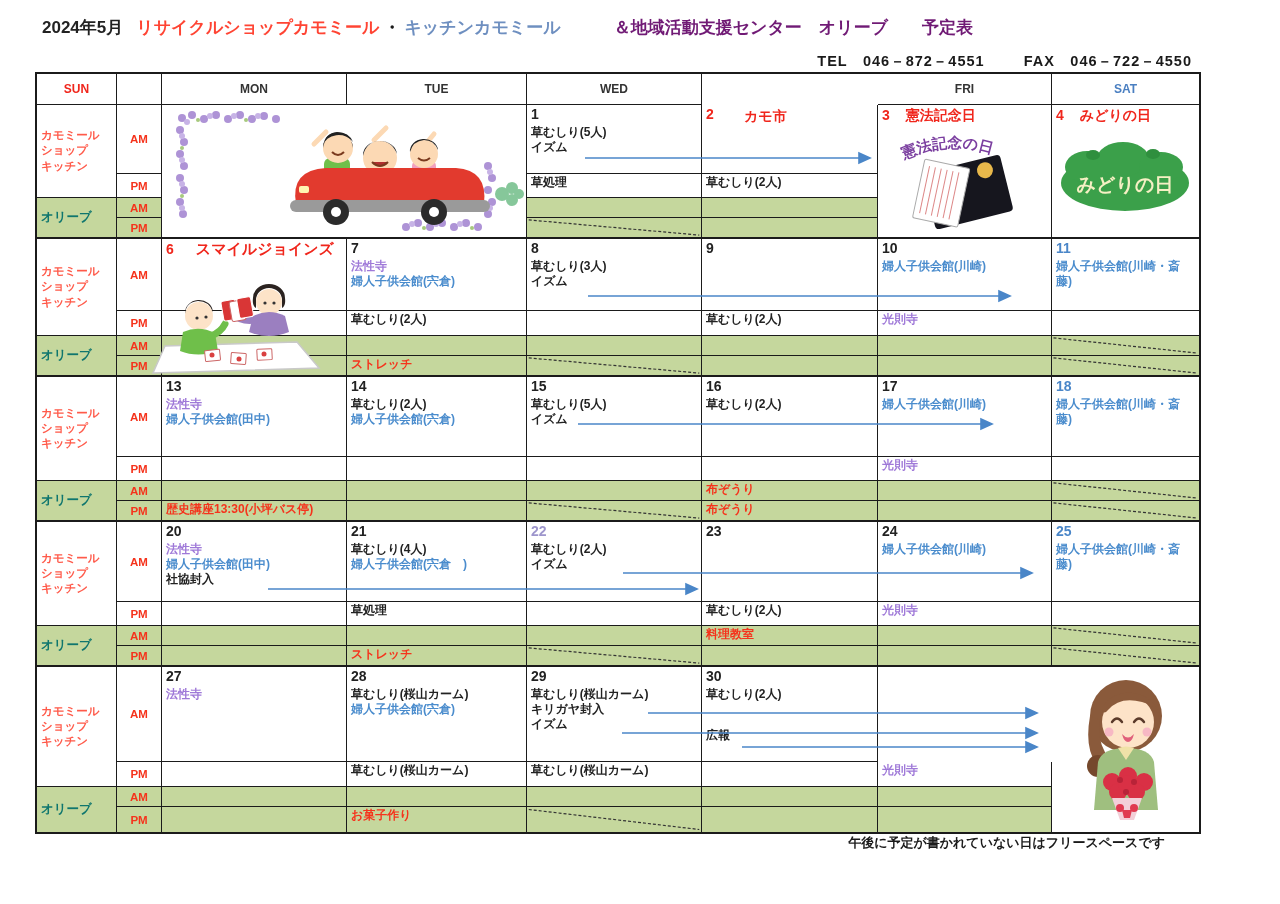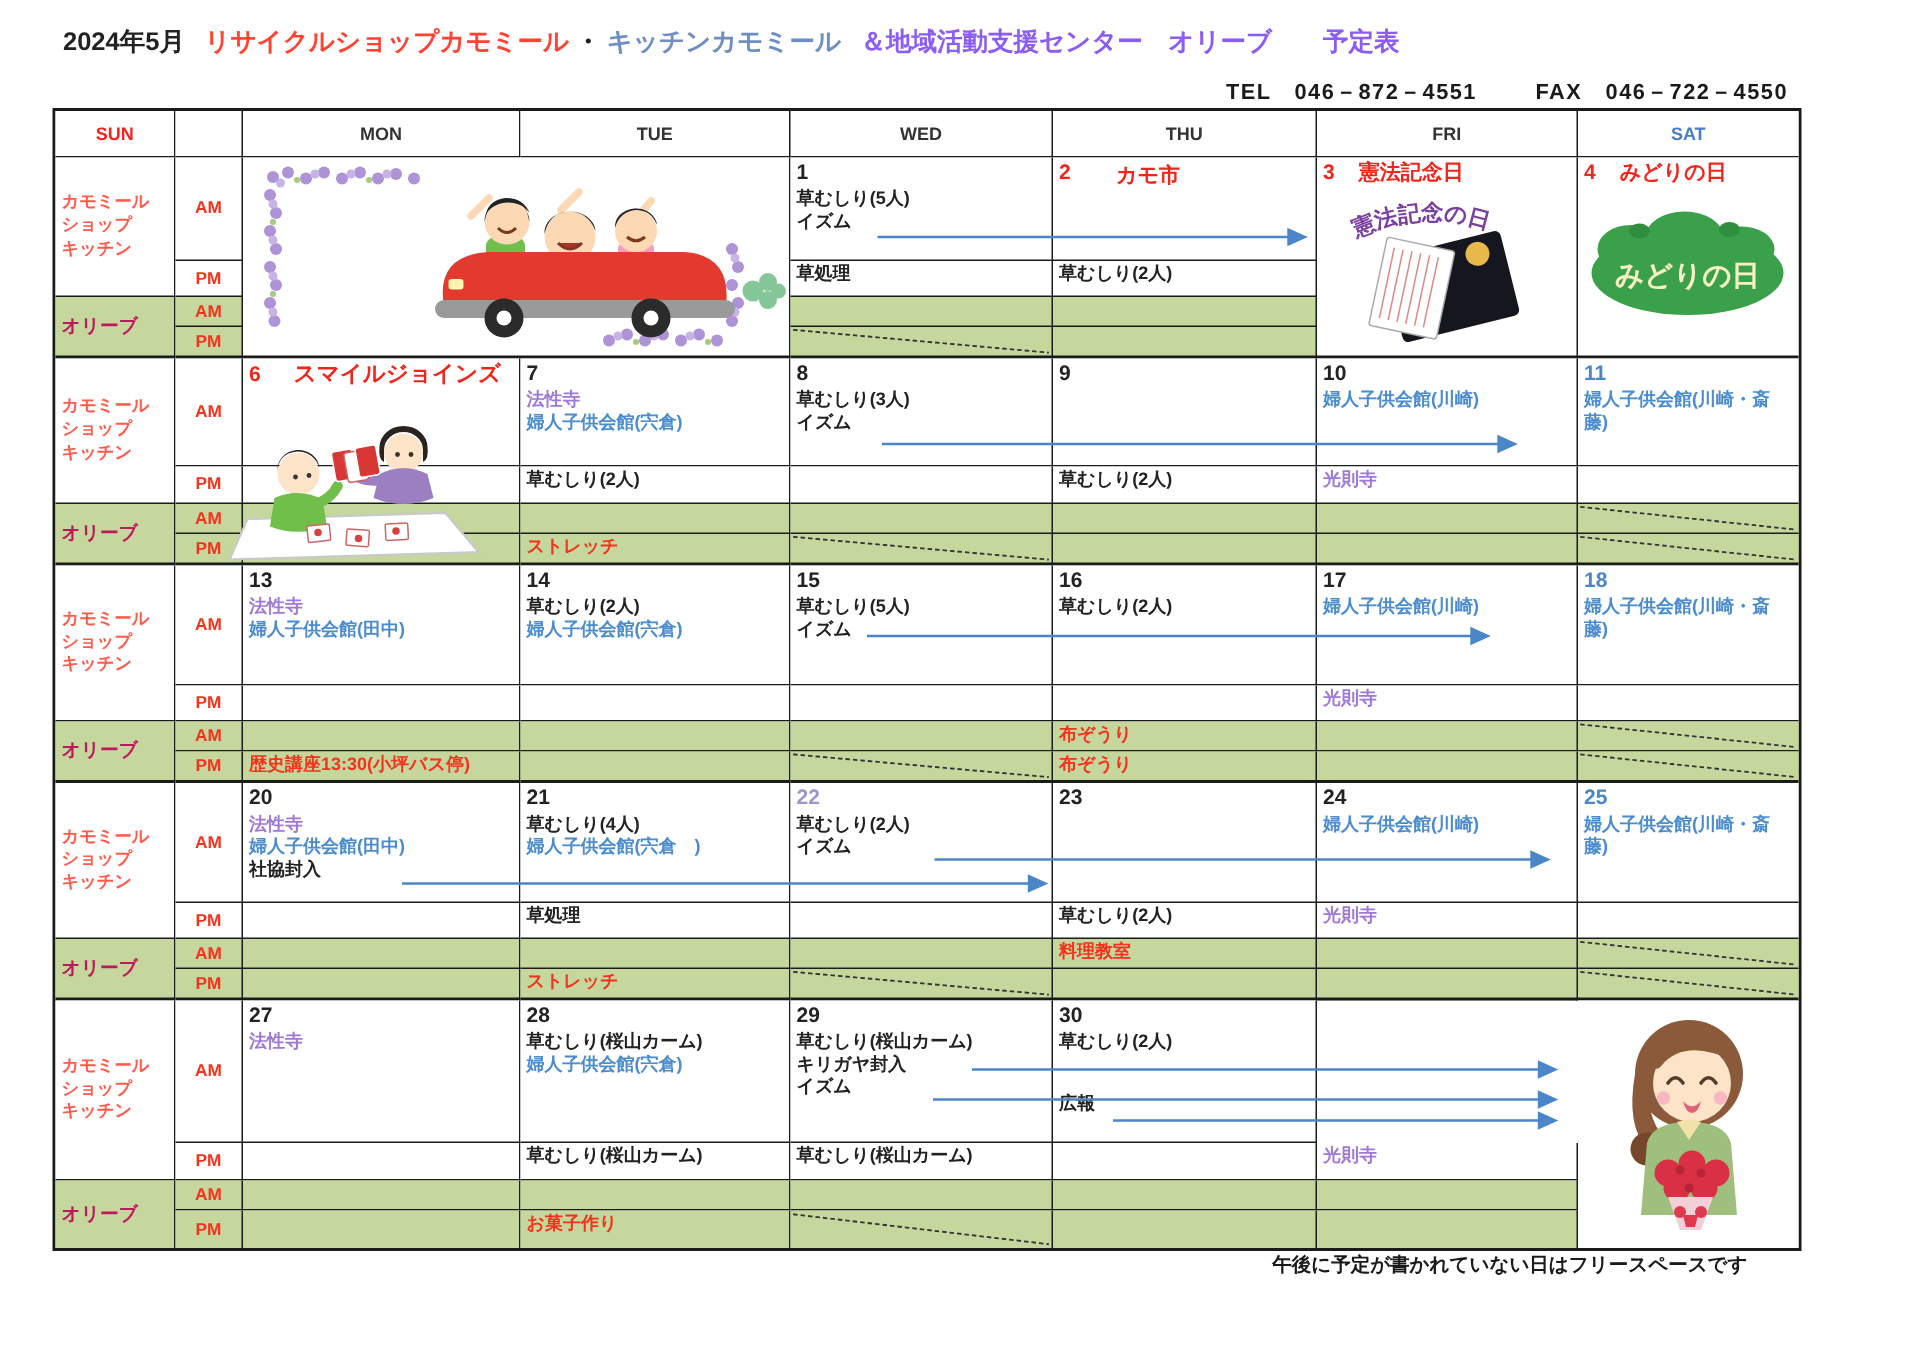--- a/index.html
+++ b/index.html
@@ -10,7 +10,7 @@
   .t-shop{color:#ff4433;}
   .t-dot{color:#1a1a1a;margin:0 -9px;}
   .t-kitchen{color:#6e8fc0;}
-  .t-rest{color:#8b5cf6;}
+  .t-rest{color:#701a75;margin-left:40px;}
   .contact{position:absolute;top:52px;left:35px;width:1157px;text-align:right;font-size:14.5px;color:#1a1a1a;letter-spacing:1px;}
   .contact span{margin-left:34px;}
   .footnote{position:absolute;top:834px;left:35px;width:1130px;text-align:right;font-size:13px;color:#1a1a1a;}

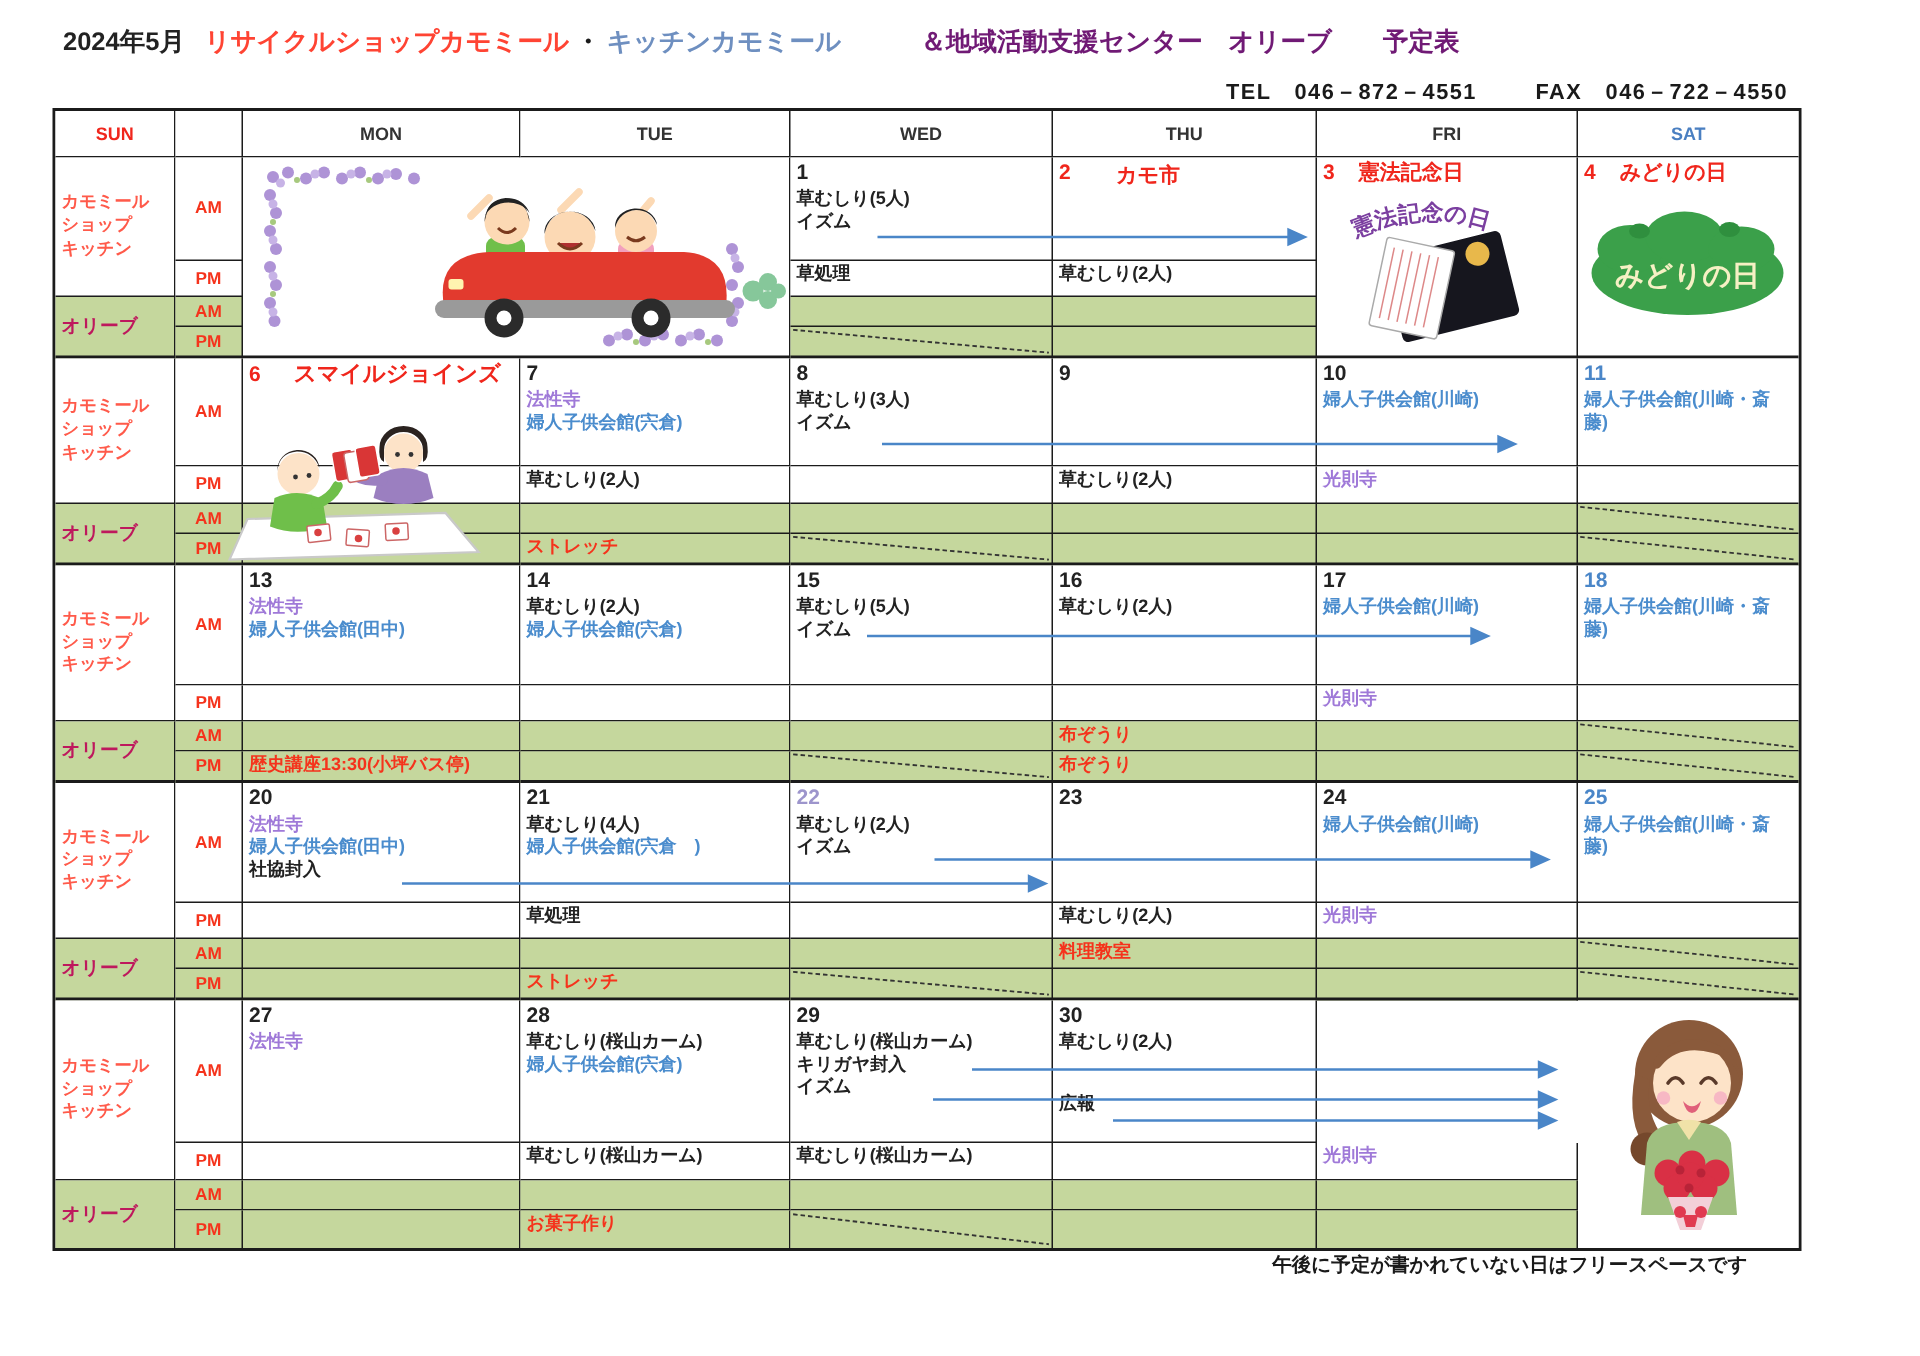--- a/index.html
+++ b/index.html
@@ -65,7 +65,6 @@
   <div class="cell hd" style="grid-area:1/3">MON</div>
   <div class="cell hd" style="grid-area:1/5">WED</div>
   <div class="cell hd" style="grid-area:1/4">TUE</div>
-  <div class="cell hd" style="grid-area:1/6">THU</div>
   <div class="cell hd" style="grid-area:1/7">FRI</div>
   <div class="cell hd sat lc" style="grid-area:1/8">SAT</div>
 

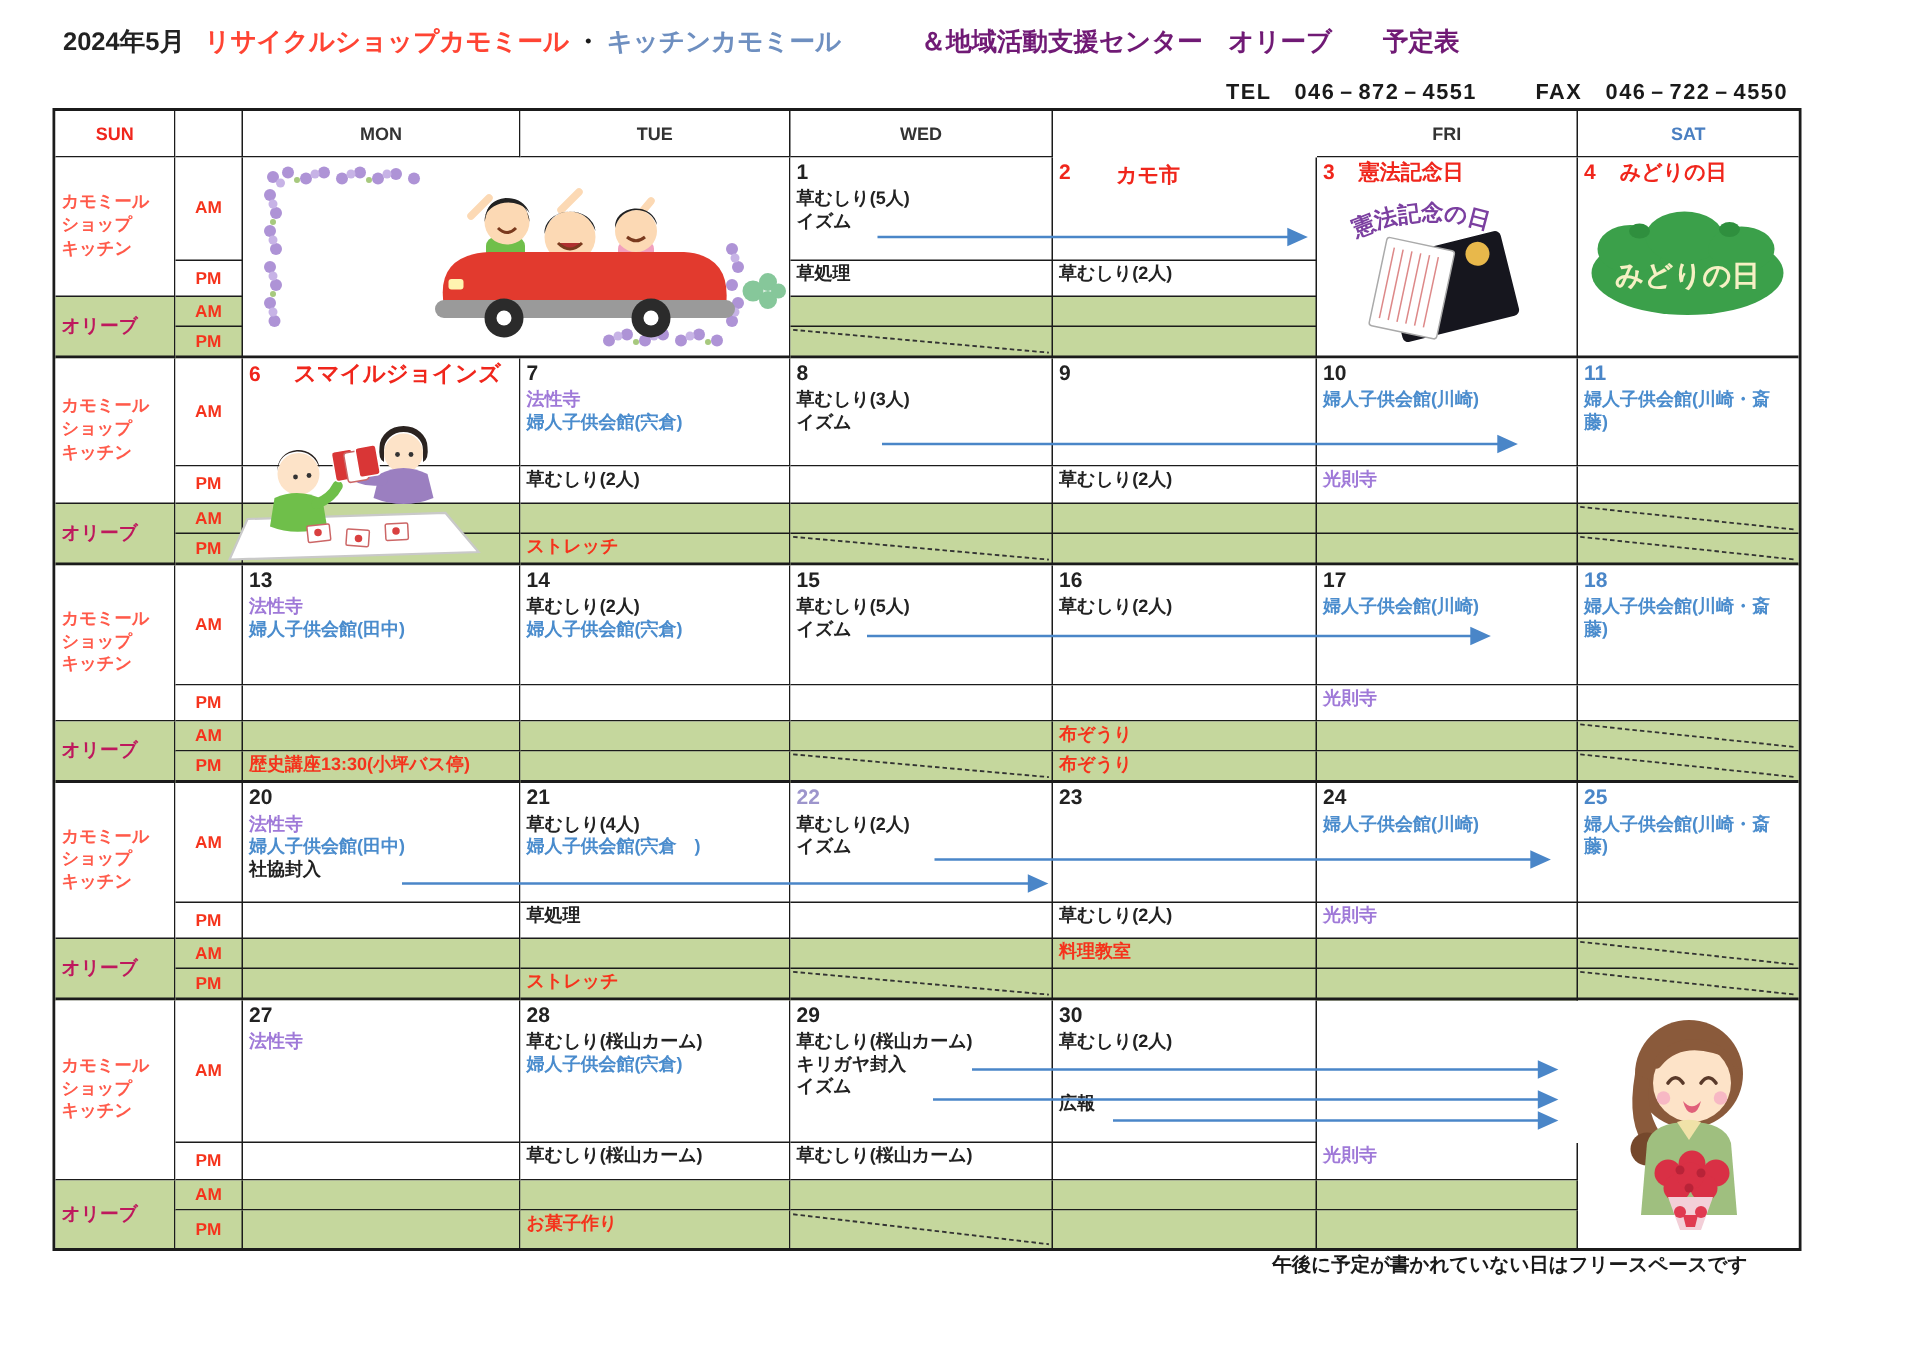--- a/index.html
+++ b/index.html
@@ -28,7 +28,7 @@
   .hd{display:flex;align-items:center;justify-content:center;font-size:12px;color:#333;padding:0;}
   .hd.sun{color:#f0261c;} .hd.sat{color:#4a7fc1;}
   .shoplbl{display:flex;flex-direction:column;justify-content:center;font-size:11.5px;line-height:1.32;color:#ff5a4a;padding-left:4px;}
-  .olvlbl{display:flex;align-items:center;font-size:12.5px;color:#be185d;padding-left:4px;}
+  .olvlbl{display:flex;align-items:center;font-size:12.5px;color:#0f766e;padding-left:4px;}
   .ampm{display:flex;align-items:center;justify-content:center;font-size:11.5px;color:#f5331c;padding:0;}
   .date{display:block;font-size:14px;line-height:16px;color:#222;margin-bottom:3px;}
   .dred{color:#f0261c;} .dblue{color:#4a86c8;} .dlav{color:#9d95cc;}

